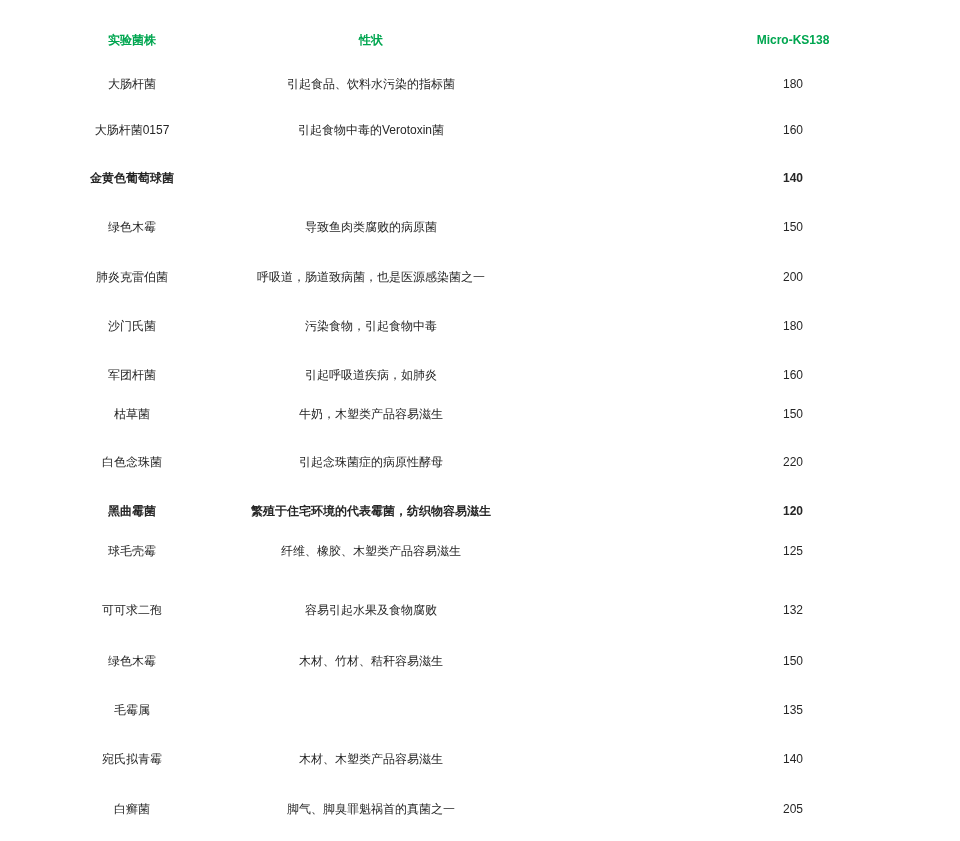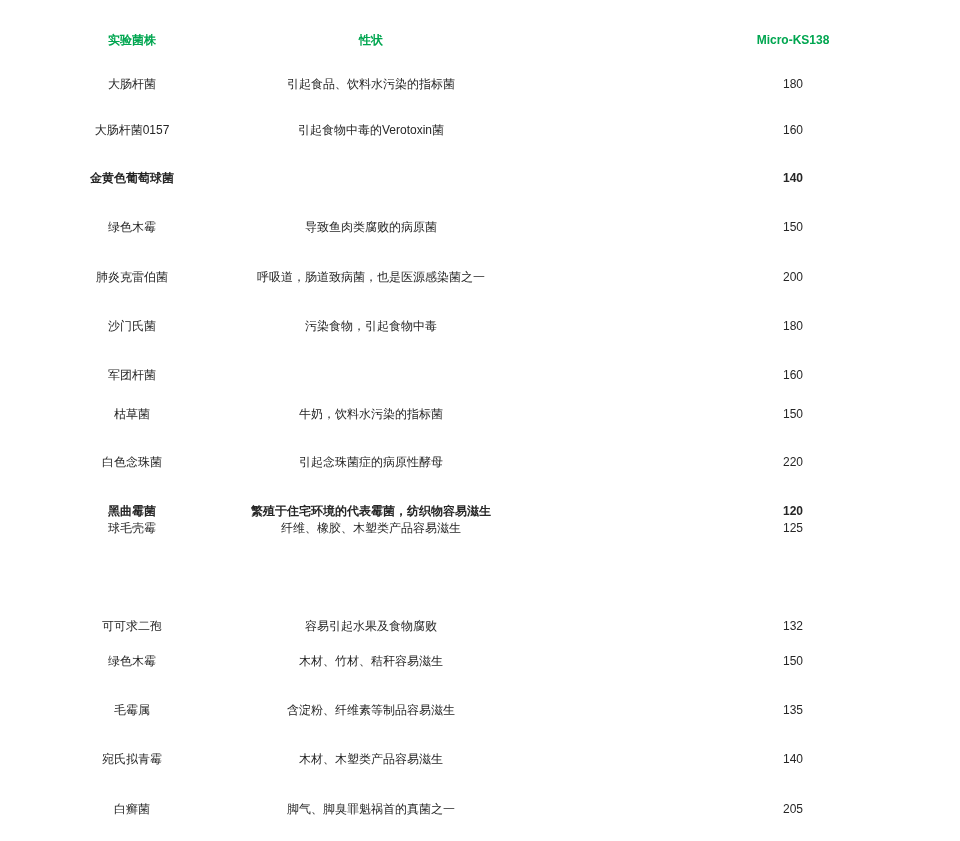--- a/index.html
+++ b/index.html
@@ -83,6 +83,7 @@
       </div>
       <div class="row" style="top: 363px;">
         <span class="cell c1">军团杆菌</span>
+        <span class="cell c2">引起呼吸道疾病，如肺炎</span>
         <span class="cell c3">160</span>
       </div>
       <div class="row" style="top: 402px; padding-left: 32px;">

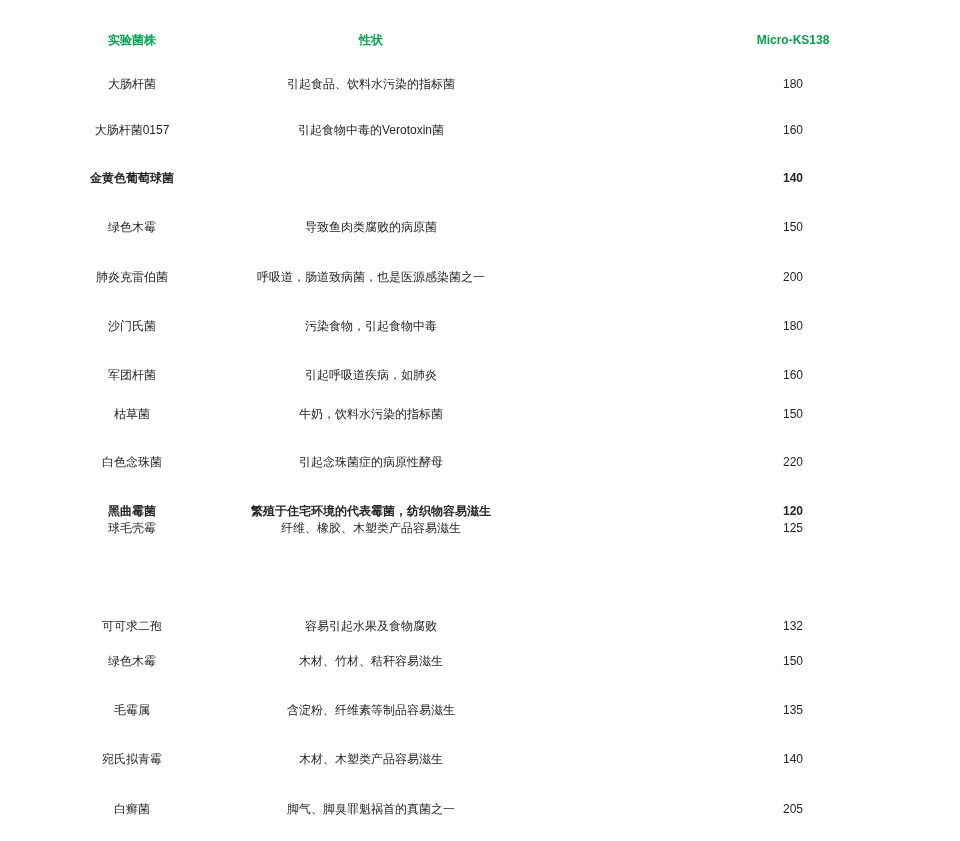--- a/index.html
+++ b/index.html
@@ -88,7 +88,7 @@
       </div>
       <div class="row" style="top: 402px; padding-left: 32px;">
         <span class="cell c1">枯草菌</span>
-        <span class="cell c2">牛奶，饮料水污染的指标菌</span>
+        <span class="cell c2">牛奶，木塑类产品容易滋生</span>
         <span class="cell c3">150</span>
       </div>
       <div class="row" style="top: 450px;">

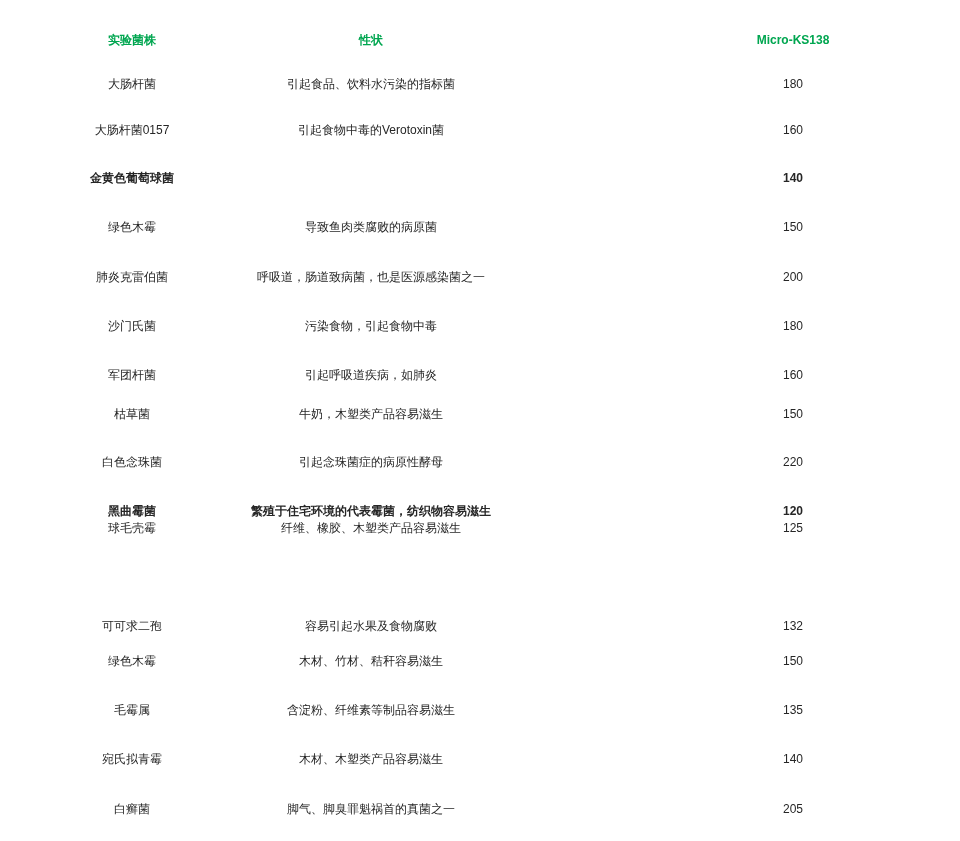--- a/index.html
+++ b/index.html
@@ -101,7 +101,7 @@
         <span class="cell c2">繁殖于住宅环境的代表霉菌，纺织物容易滋生</span>
         <span class="cell c3">120</span>
       </div>
-      <div class="row" style="top: 516px;">
+      <div class="row" style="top: 539px;">
         <span class="cell c1">球毛壳霉</span>
         <span class="cell c2">纤维、橡胶、木塑类产品容易滋生</span>
         <span class="cell c3">125</span>

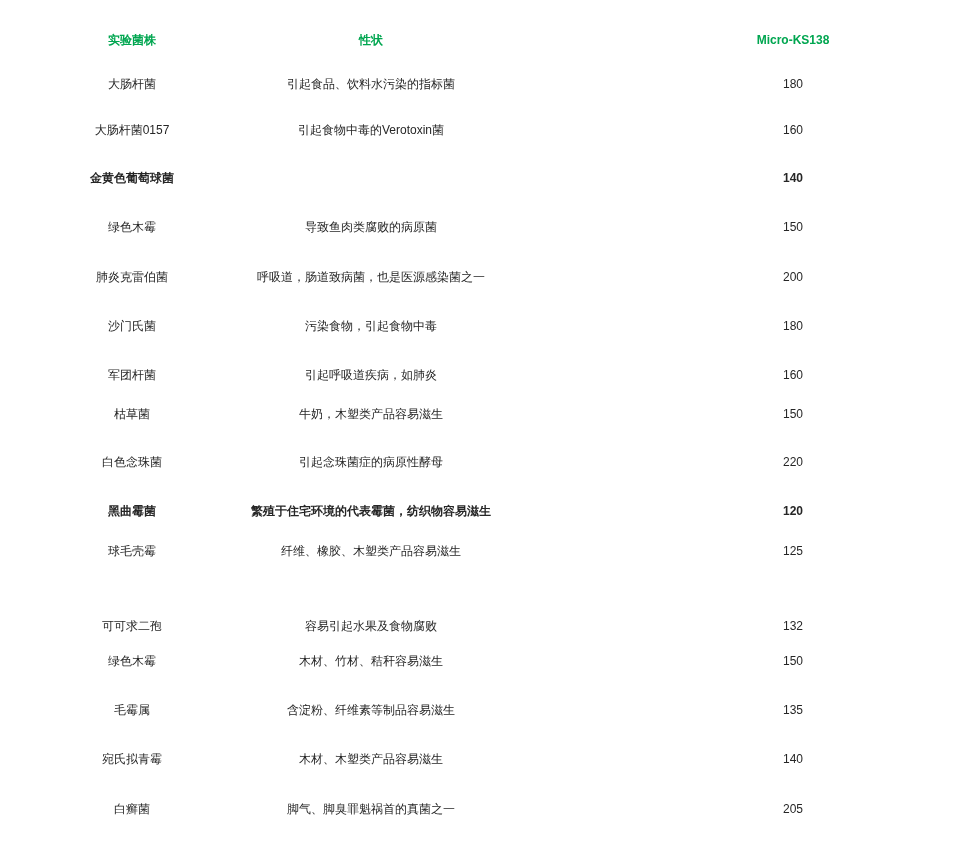--- a/index.html
+++ b/index.html
@@ -106,7 +106,7 @@
         <span class="cell c2">纤维、橡胶、木塑类产品容易滋生</span>
         <span class="cell c3">125</span>
       </div>
-      <div class="row" style="top: 614px; text-decoration: underline;">
+      <div class="row" style="top: 598px; text-decoration: underline;">
         <span class="cell c1">可可求二孢</span>
         <span class="cell c2">容易引起水果及食物腐败</span>
         <span class="cell c3">132</span>

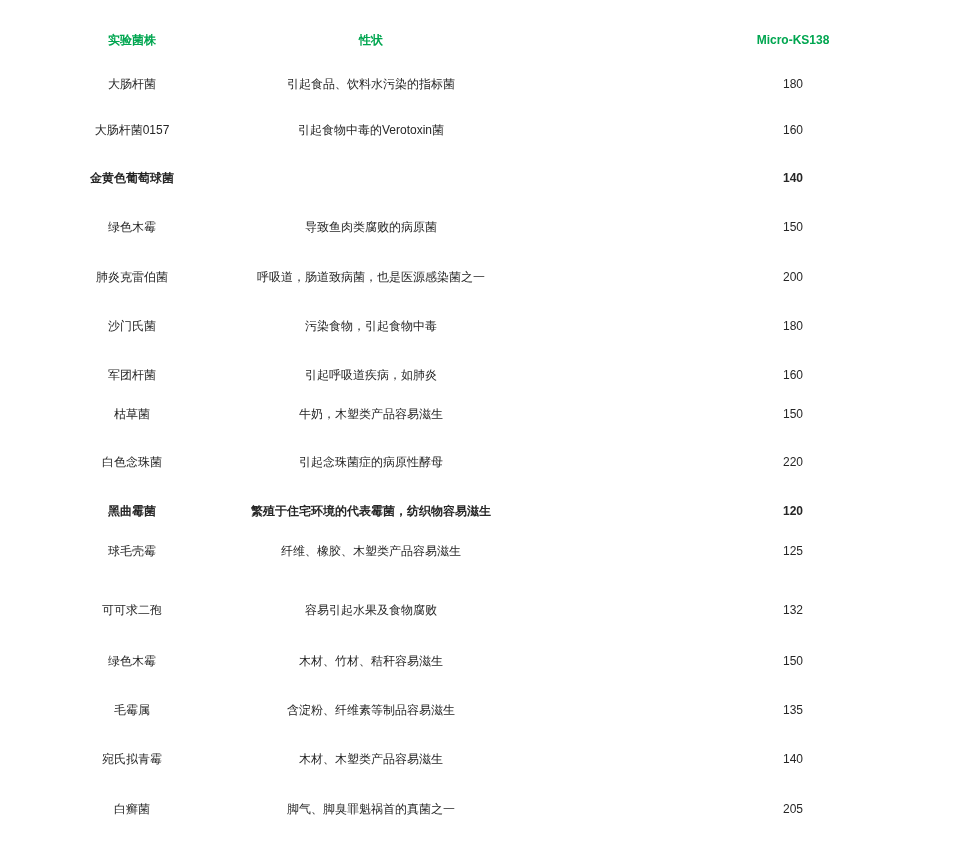--- a/index.html
+++ b/index.html
@@ -118,7 +118,6 @@
       </div>
       <div class="row" style="top: 698px;">
         <span class="cell c1">毛霉属</span>
-        <span class="cell c2">含淀粉、纤维素等制品容易滋生</span>
         <span class="cell c3">135</span>
       </div>
       <div class="row" style="top: 747px;">

